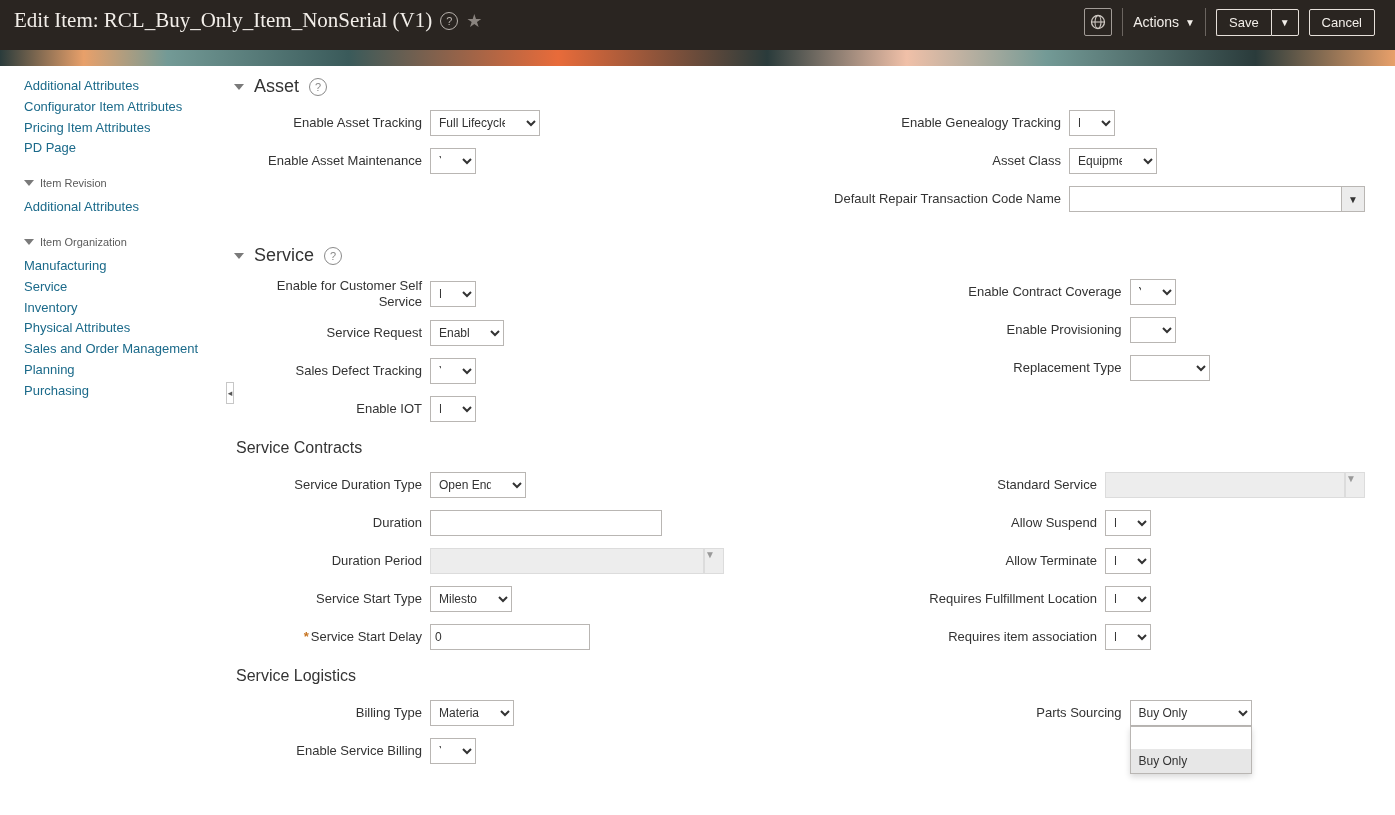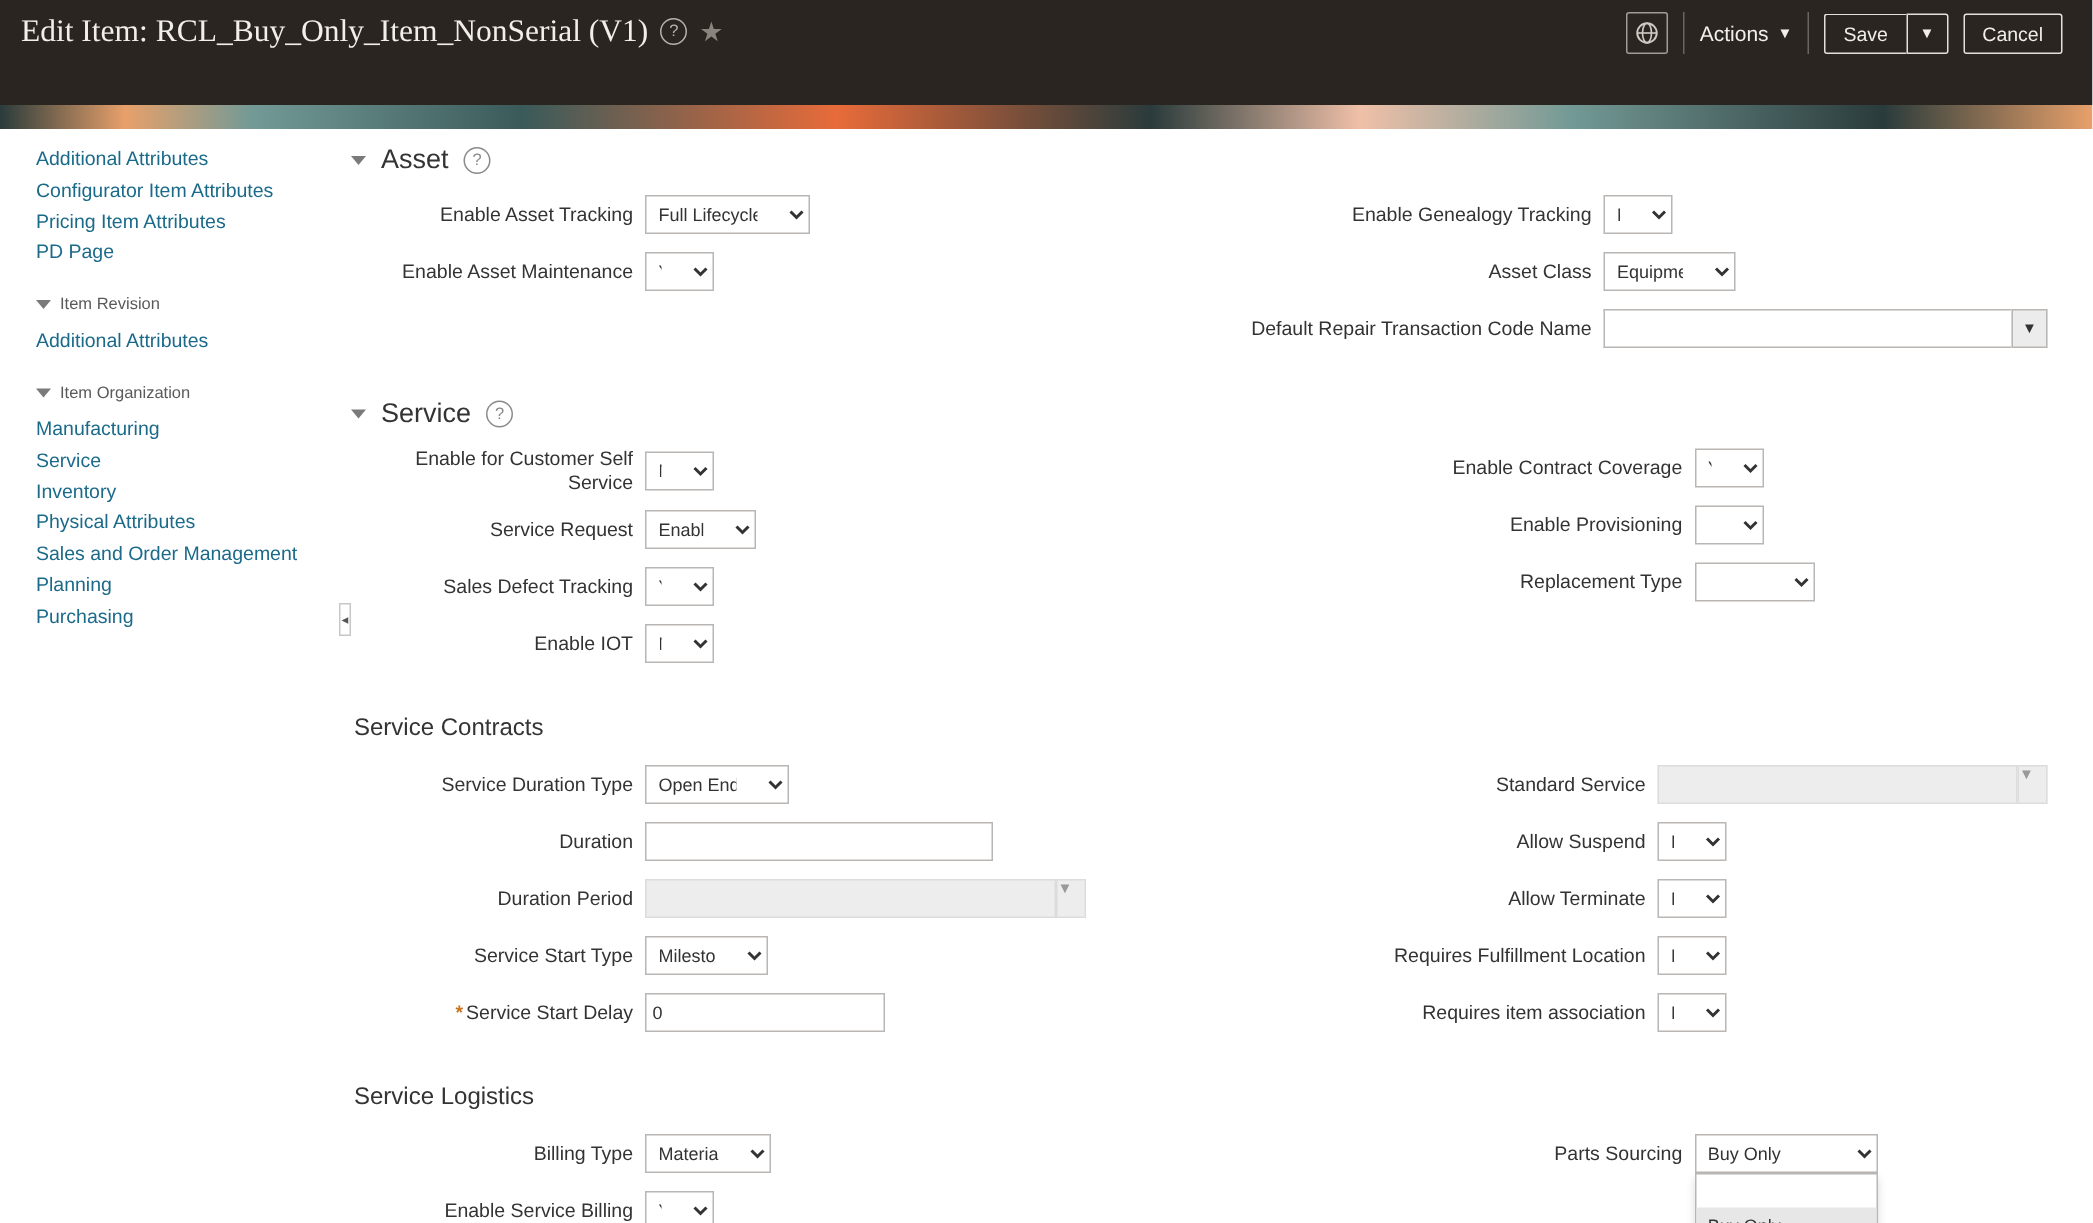--- a/index.html
+++ b/index.html
@@ -12,7 +12,7 @@
   }
   .header-bar {
     background: #2a2521;
-    height: 70px;
+    height: 50px;
     color: #fff;
     display: flex;
     align-items: flex-start;

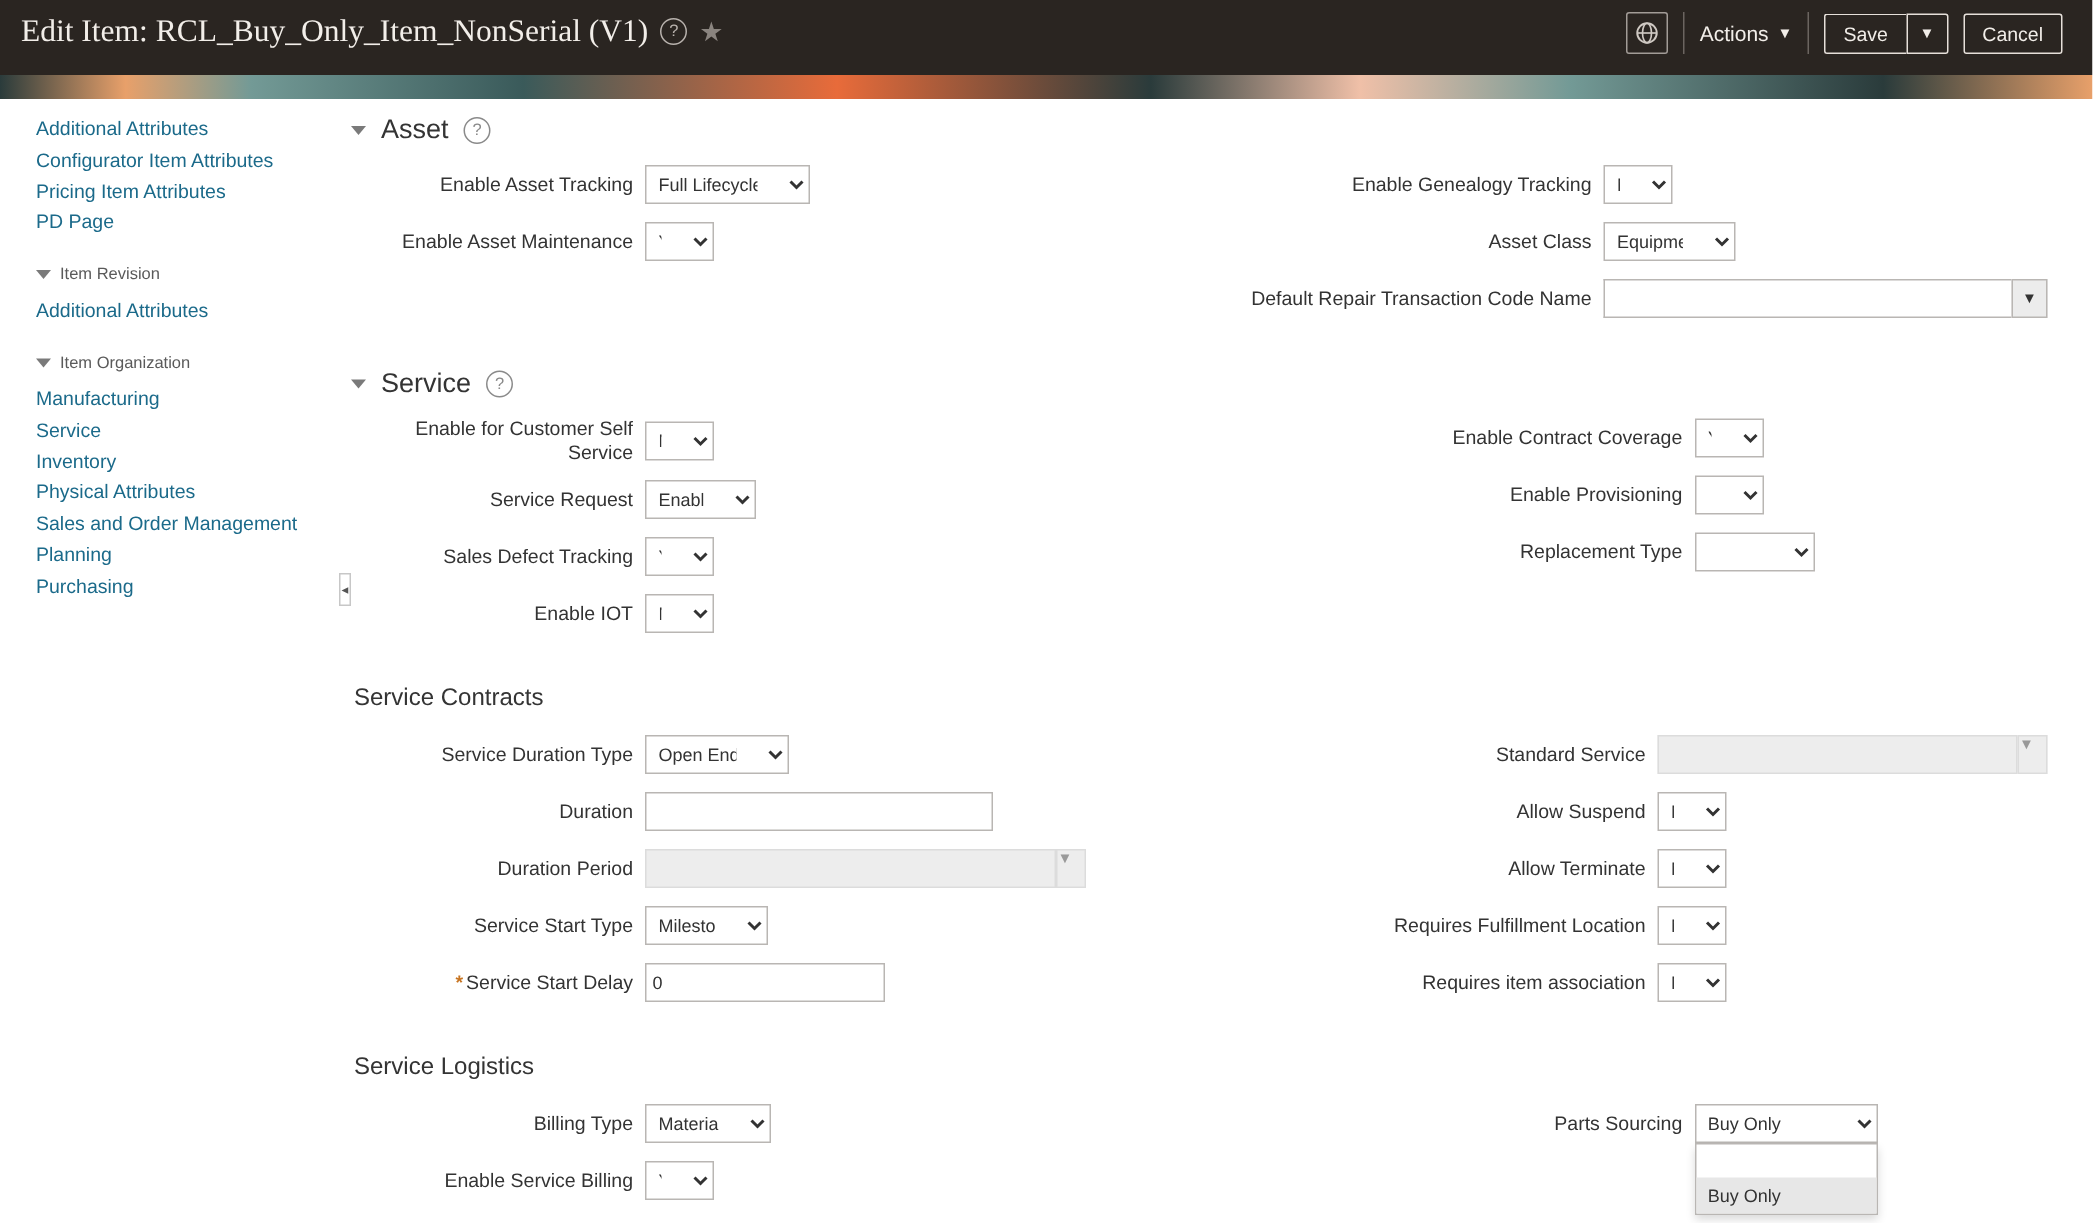--- a/index.html
+++ b/index.html
@@ -113,7 +113,7 @@
     font-size:18px; color:#343434; margin: 2px 0 12px 0;
   }
   .subsec {
-    font-size:16px; color:#343434; margin: 24px 0 14px 2px;
+    font-size:16px; color:#343434; margin: 6px 0 14px 2px;
   }
 
   .two-col {

